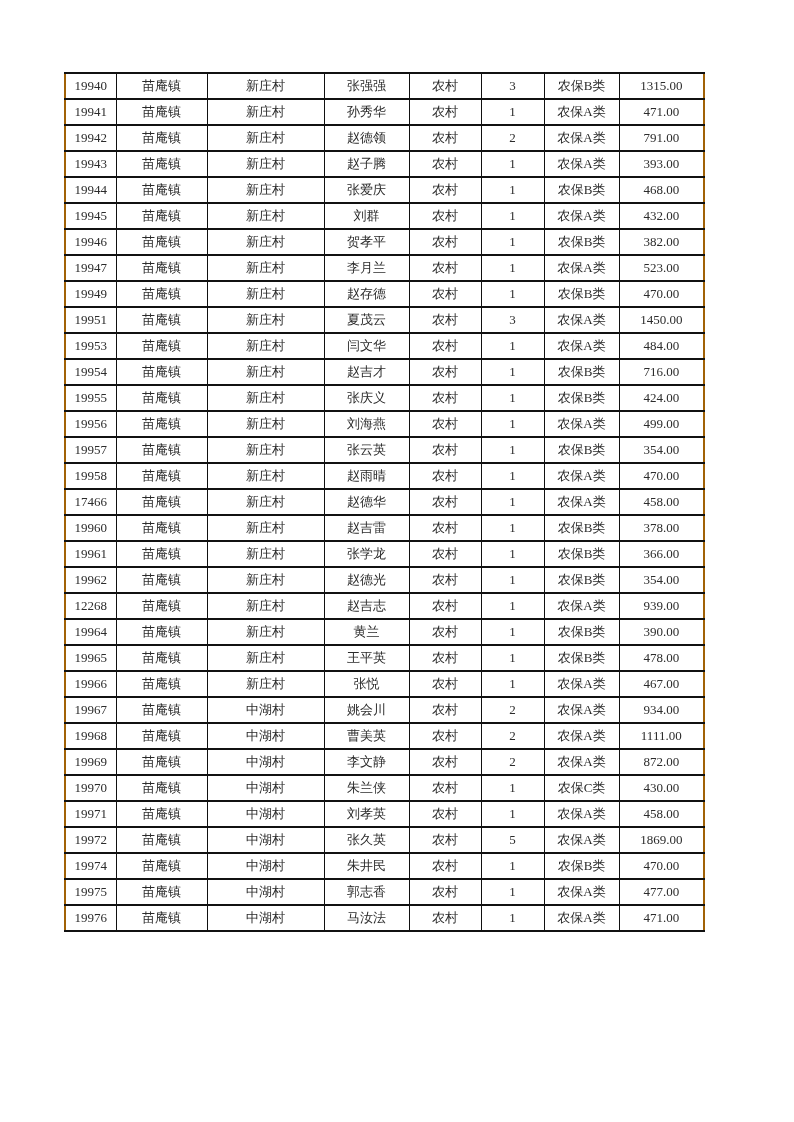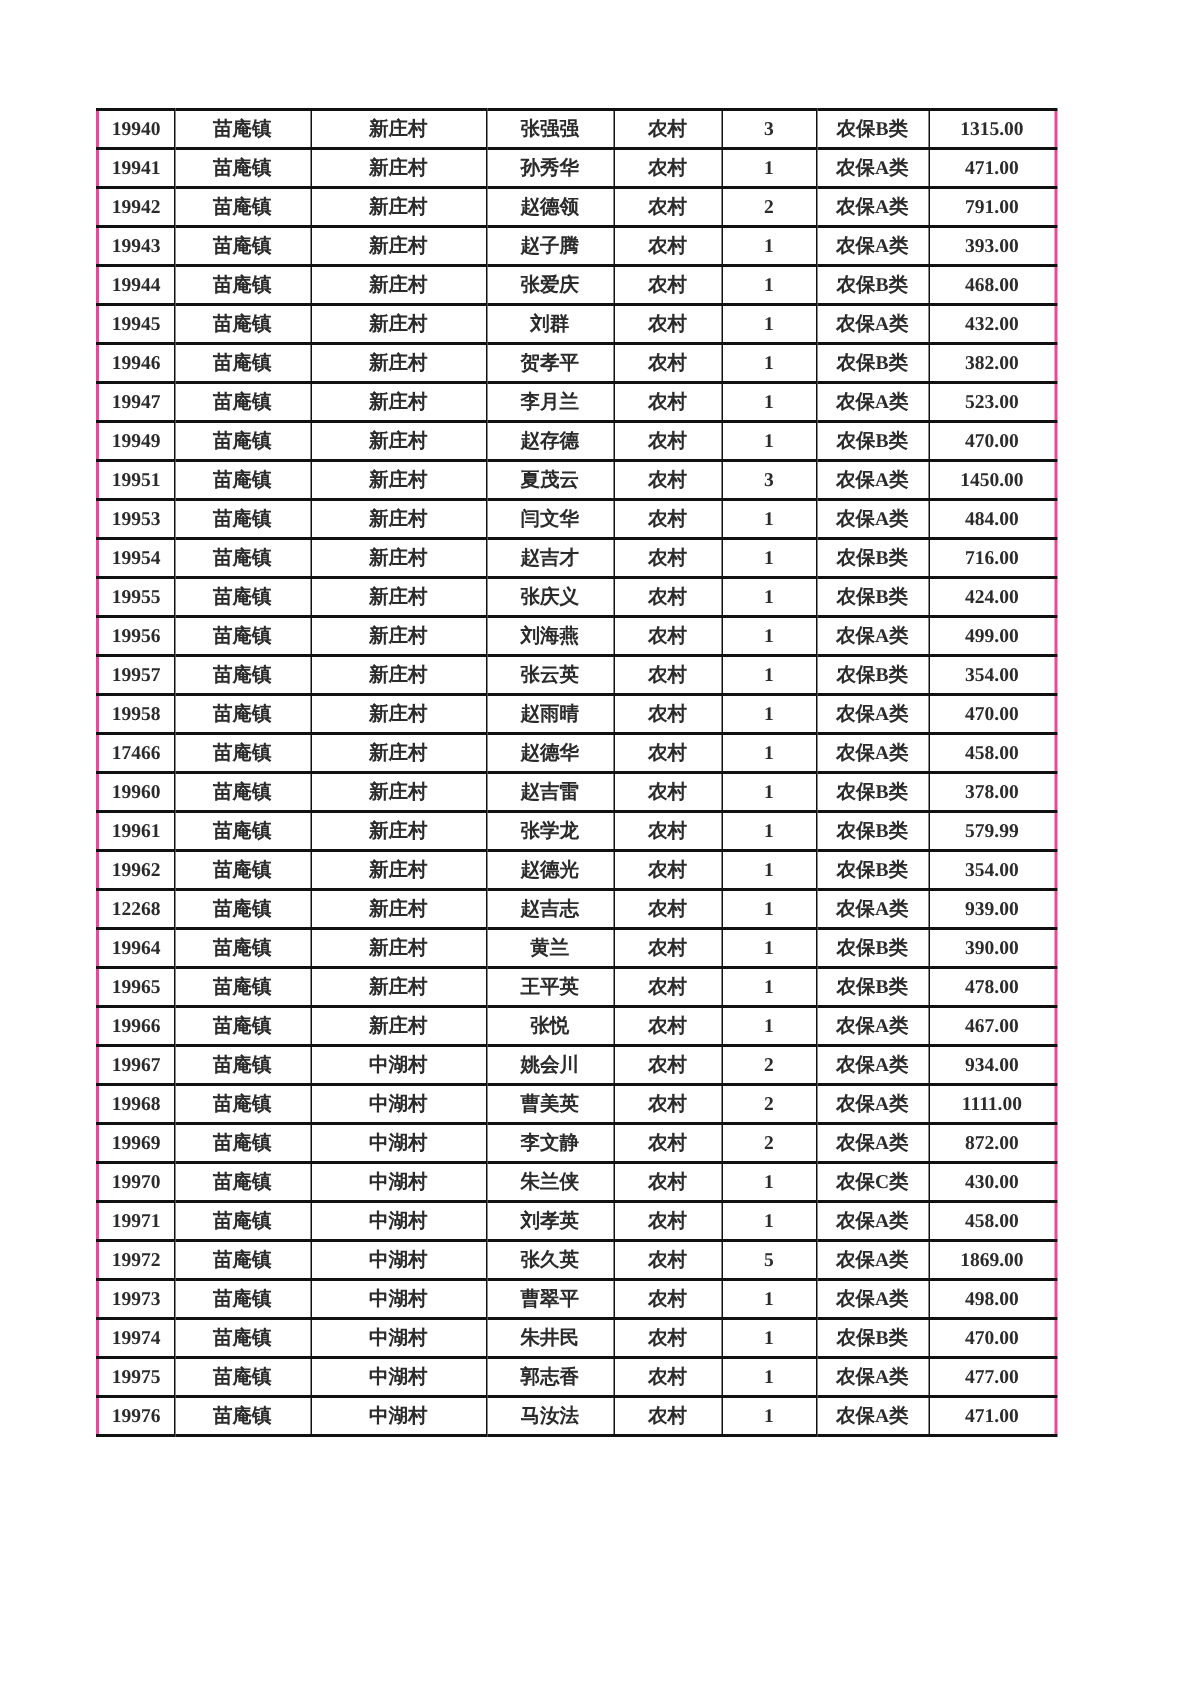--- a/index.html
+++ b/index.html
@@ -23,8 +23,7 @@
     border-collapse: collapse;
     table-layout: fixed;
     width: 639px;
-    border: 2px solid #ec4899;
-    font-weight: bold;
+    border: 2px solid #a16207;
   }
   table.subsidy-table td {
     border-left: 1px solid #111111;

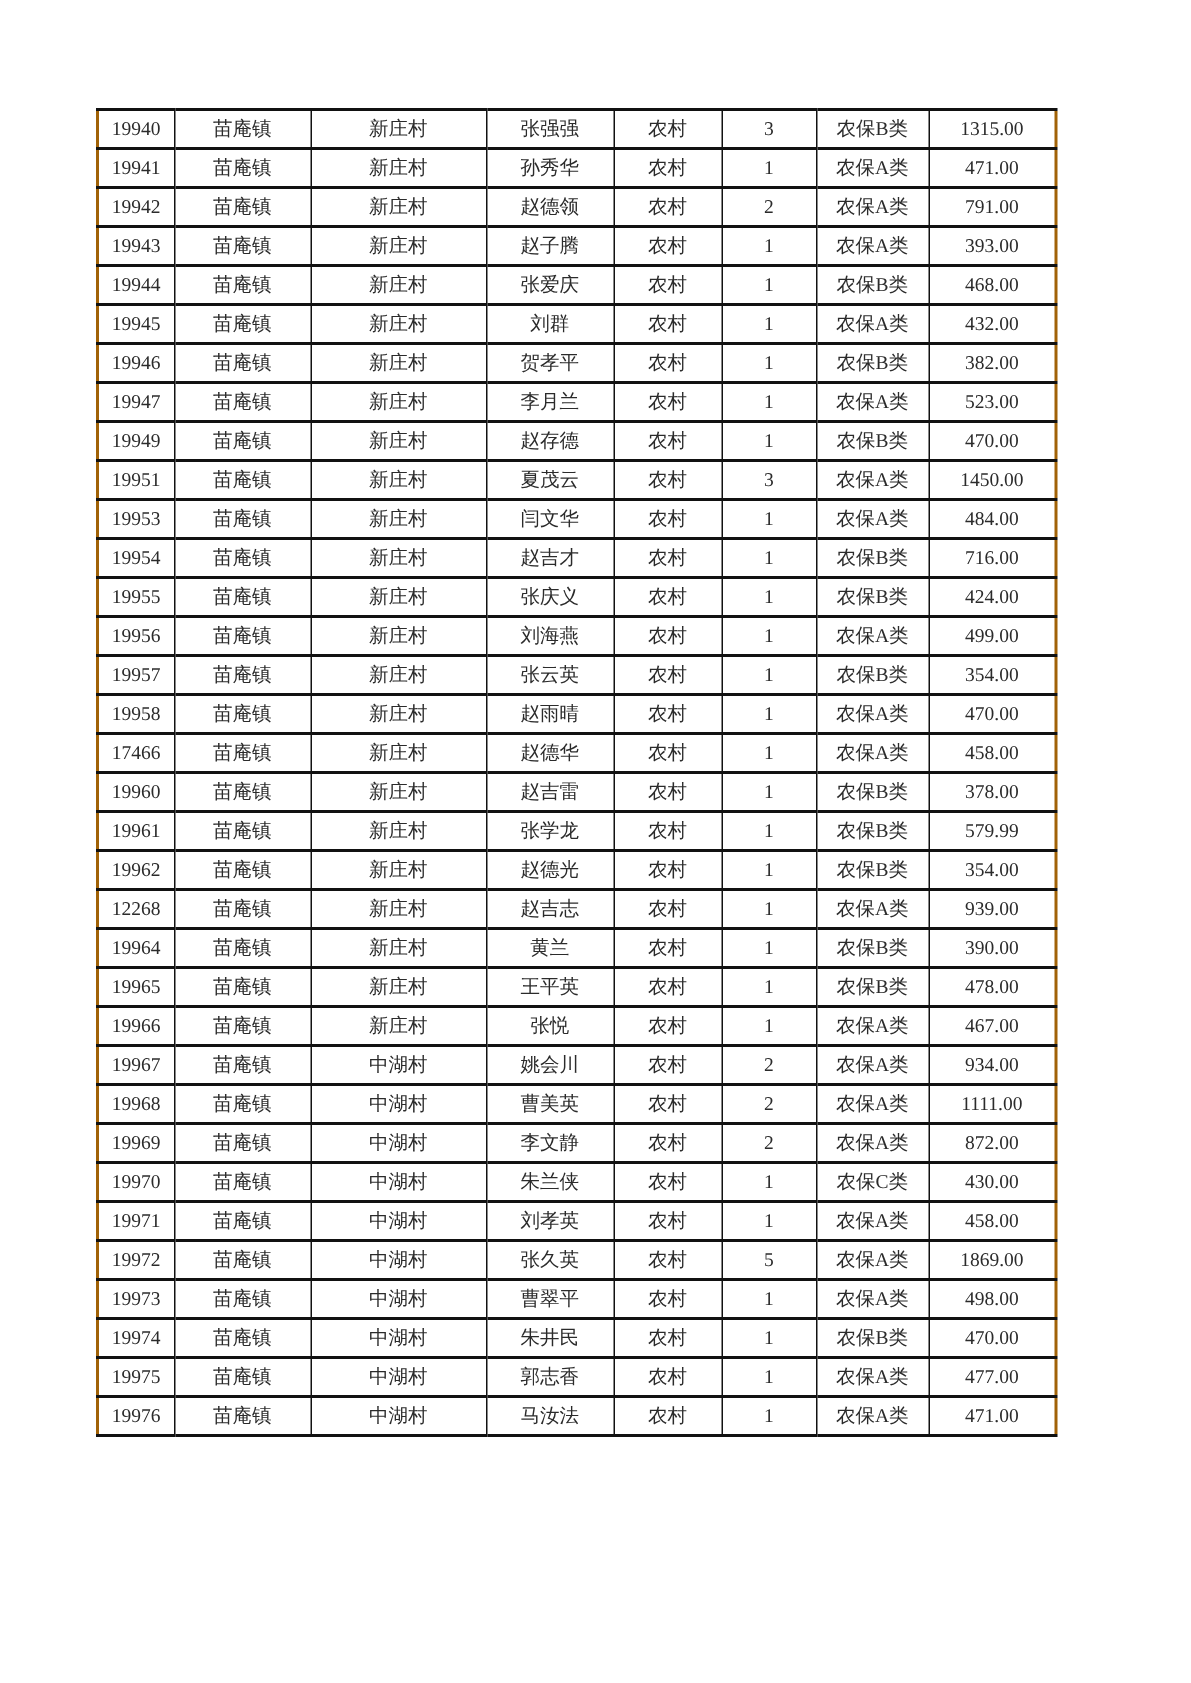--- a/index.html
+++ b/index.html
@@ -252,7 +252,7 @@
           <td>农村</td>
           <td>1</td>
           <td>农保B类</td>
-          <td>579.99</td>
+          <td>366.00</td>
         </tr>
         <tr>
           <td>19962</td>

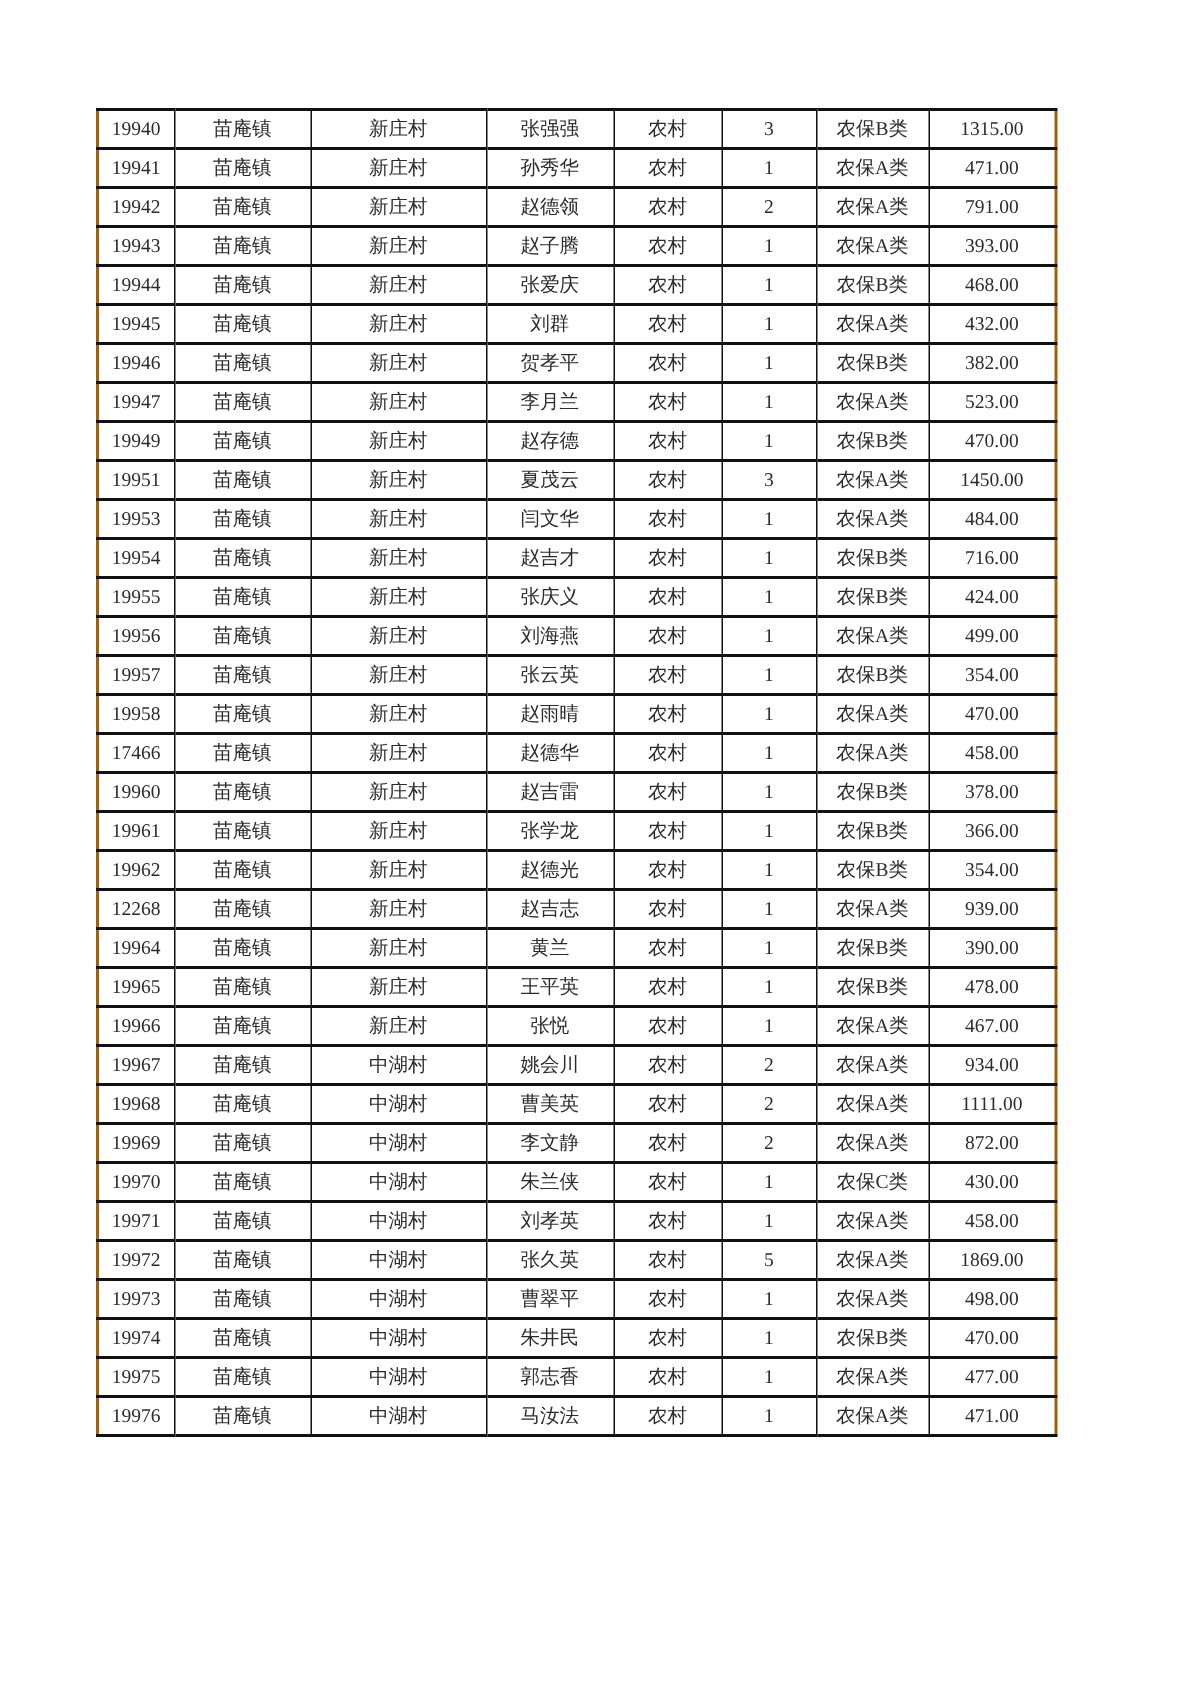--- a/index.html
+++ b/index.html
@@ -365,16 +365,6 @@
           <td>1869.00</td>
         </tr>
         <tr>
-          <td>19973</td>
-          <td>苗庵镇</td>
-          <td>中湖村</td>
-          <td>曹翠平</td>
-          <td>农村</td>
-          <td>1</td>
-          <td>农保A类</td>
-          <td>498.00</td>
-        </tr>
-        <tr>
           <td>19974</td>
           <td>苗庵镇</td>
           <td>中湖村</td>

